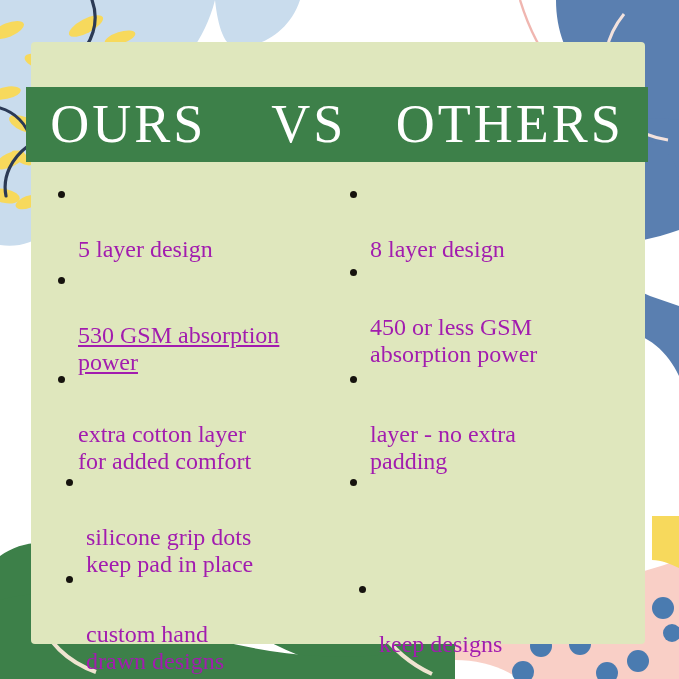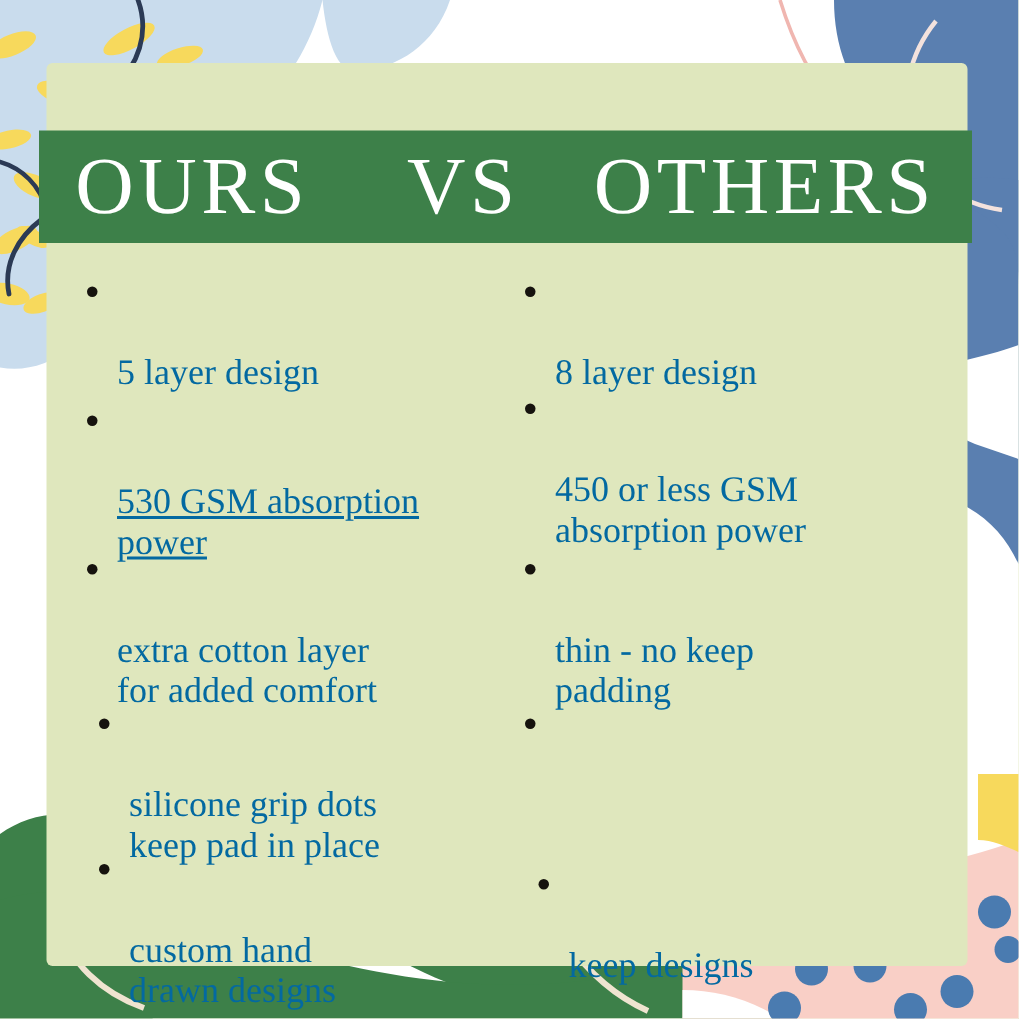--- a/index.html
+++ b/index.html
@@ -69,7 +69,7 @@
     position:absolute;
     left:0;
     padding-left:20px;
-    color:#0369a1;
+    color:#a21caf;
     font-size:24px;
     line-height:1.16;
     white-space:pre-line;

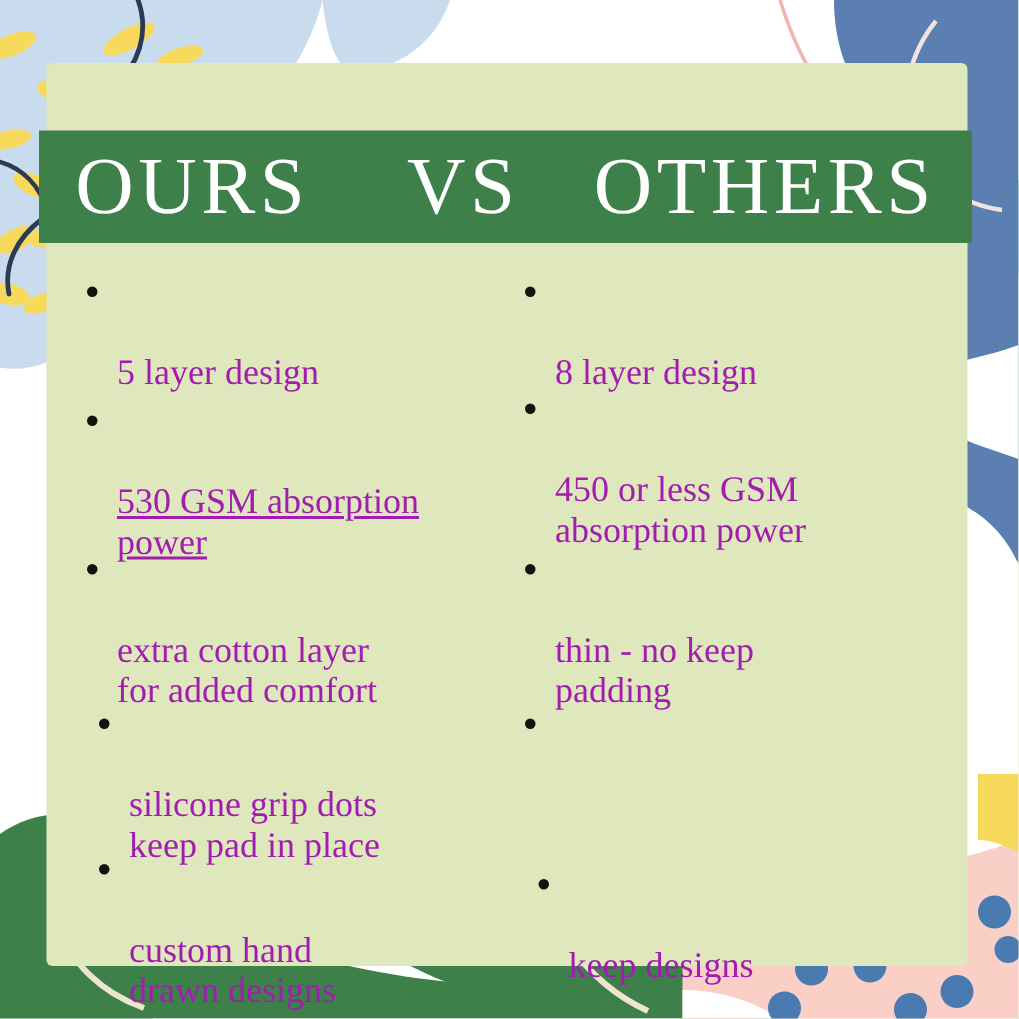--- a/index.html
+++ b/index.html
@@ -238,7 +238,7 @@
         </li>
         <li>
           <span class="dot"></span>
-          <span class="txt">thin - no keep
+          <span class="txt">layer - no extra
 padding</span>
         </li>
         <li>

